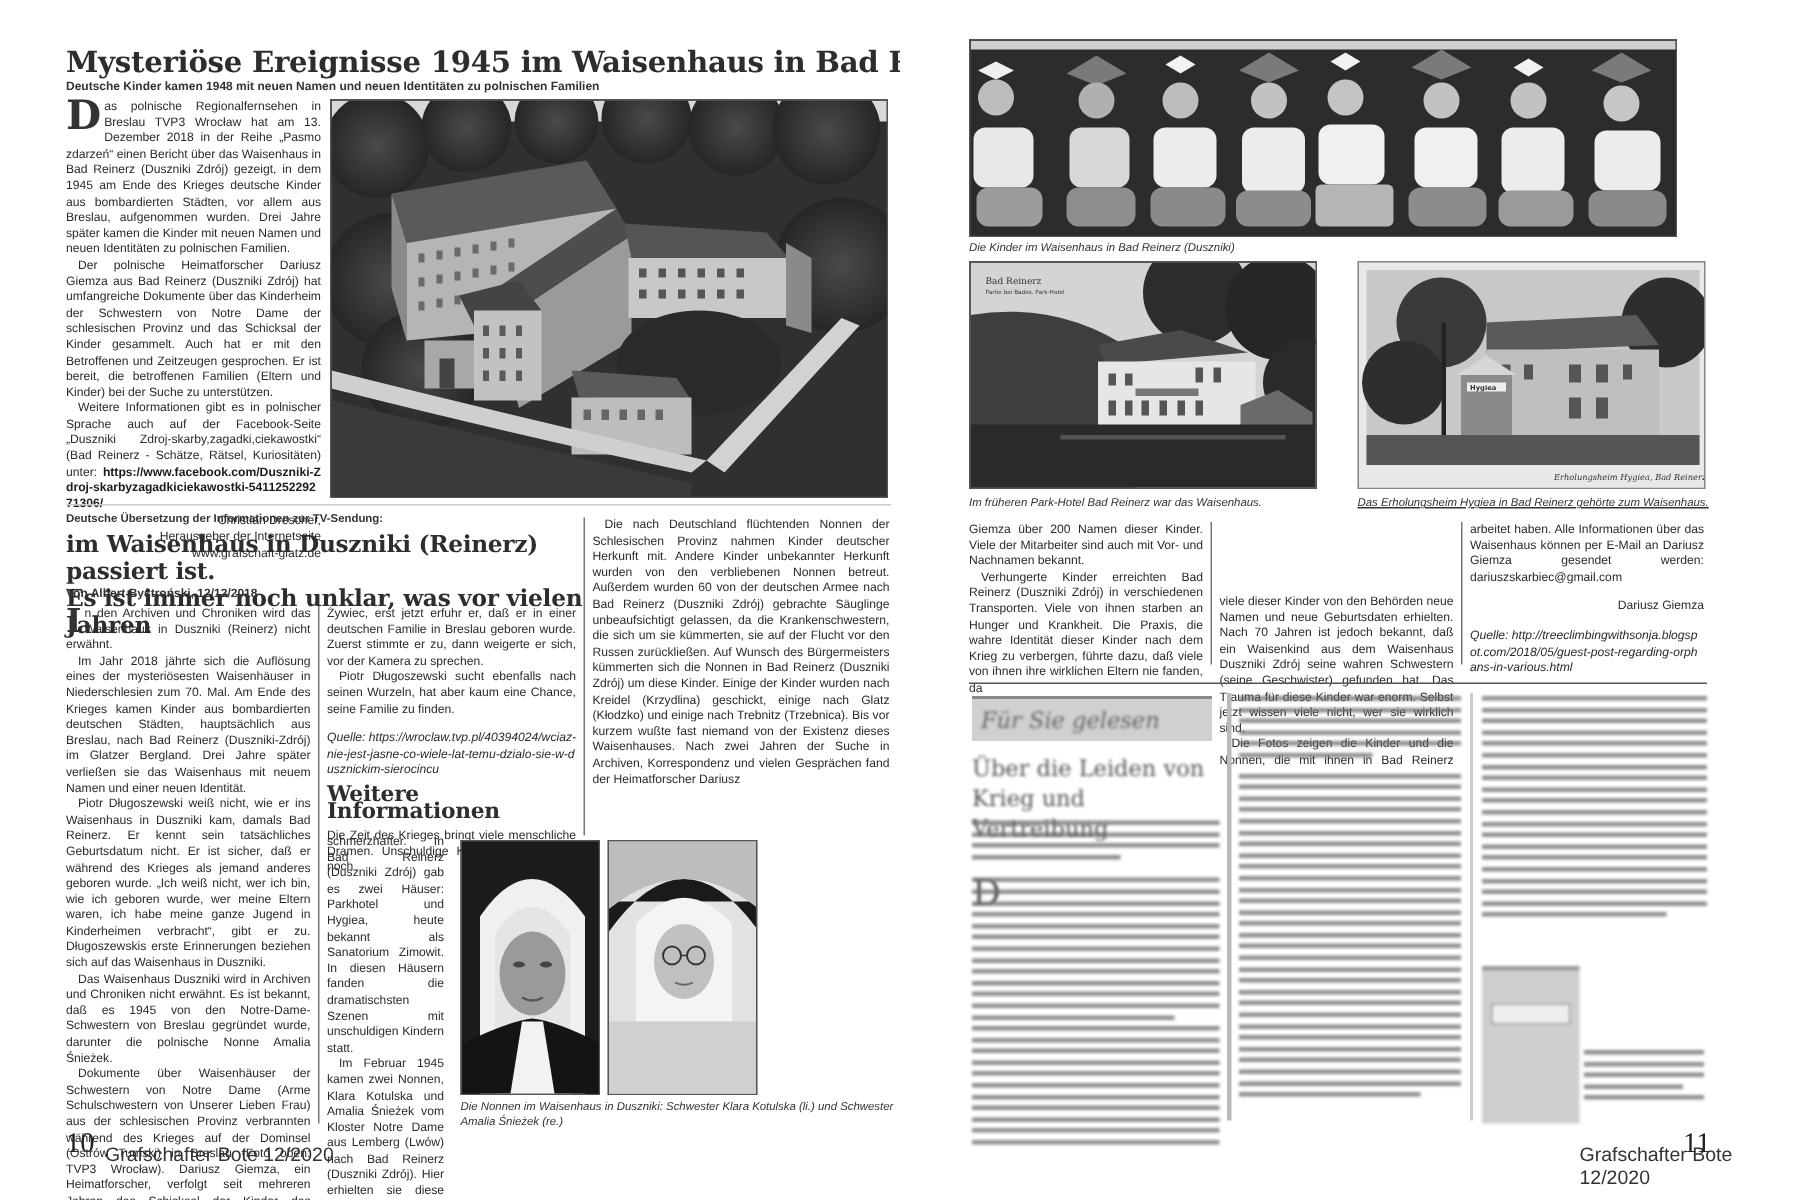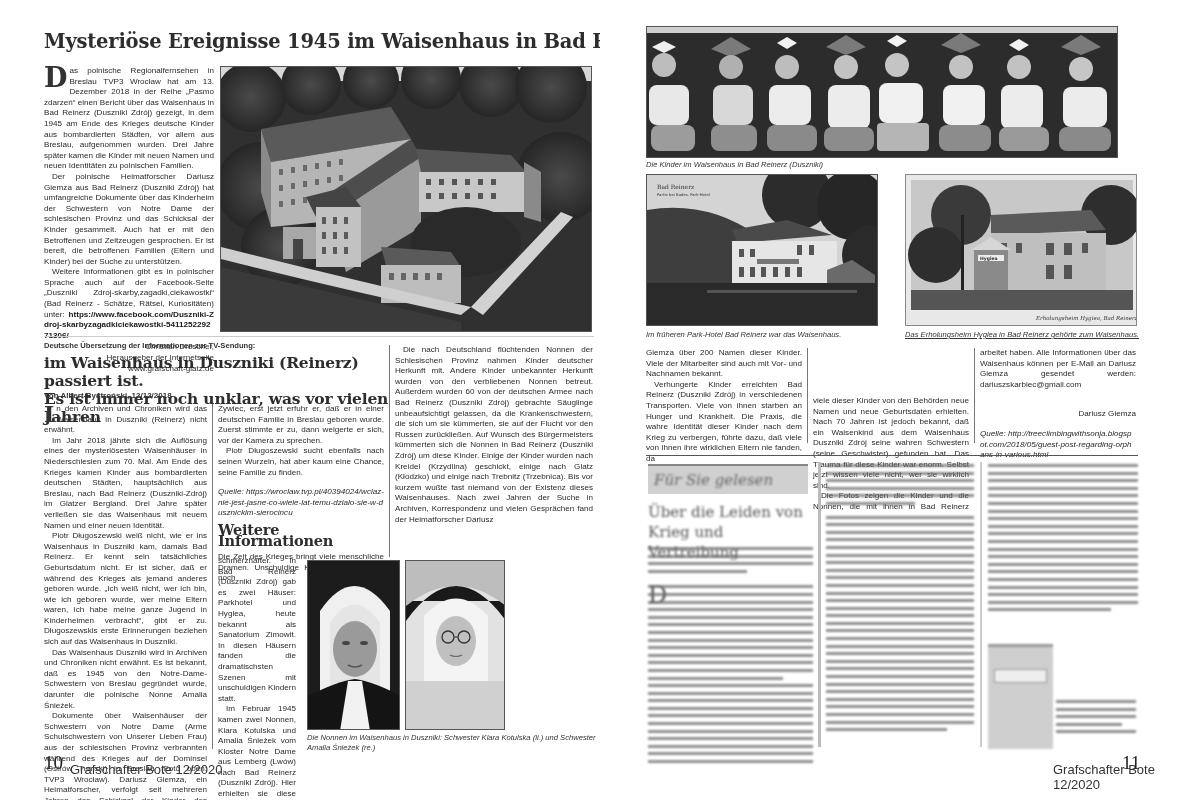--- a/index.html
+++ b/index.html
@@ -81,6 +81,7 @@
 <div class="page page-left">
 
   <div class="headline">Mysteriöse Ereignisse 1945 im Waisenhaus in Bad Reinerz</div>
+  <div class="subhead">Deutsche Kinder kamen 1948 mit neuen Namen und neuen Identitäten zu polnischen Familien</div>
 
   <div class="abs body-text" style="left:44px; top:66px; width:170px;">
     <p class="noindent">

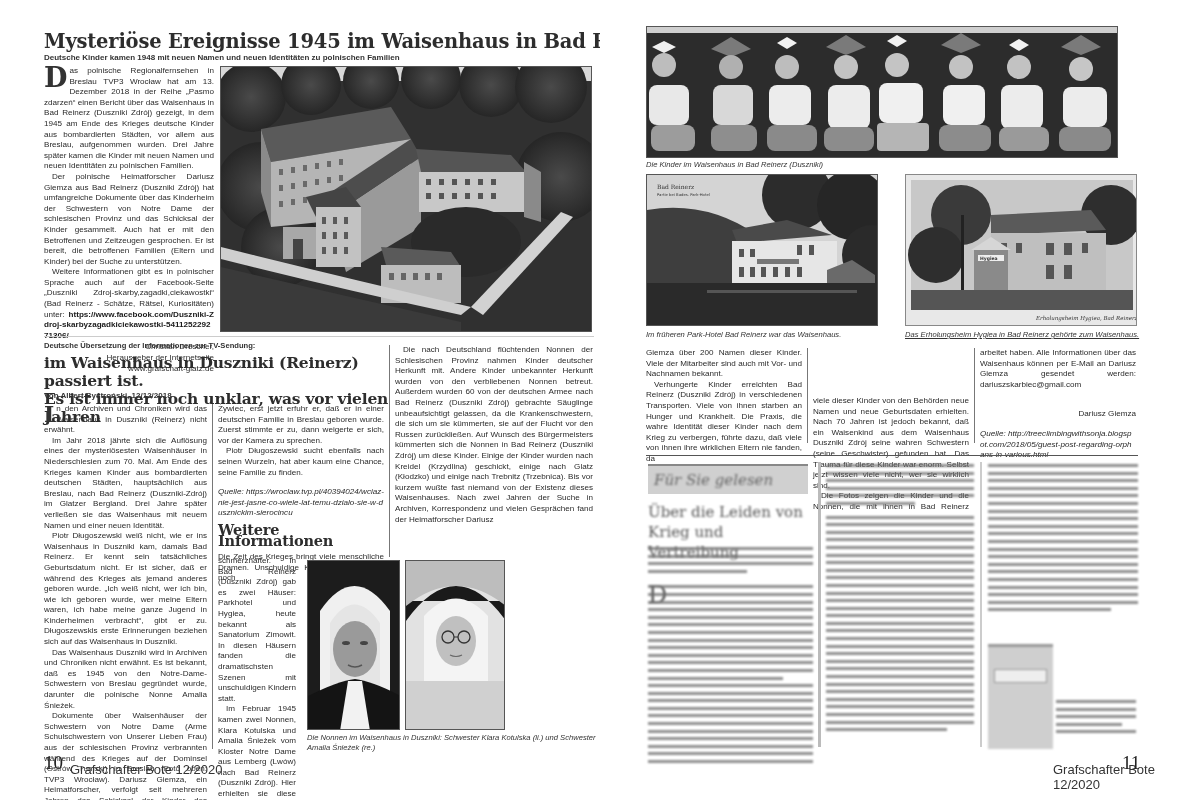--- a/index.html
+++ b/index.html
@@ -398,7 +398,7 @@
   <div class="colrule" style="left:374px; top:348px; height:95px;"></div>
   <div class="abs body-text" style="left:380px; top:348px; width:156px;">
     <p class="noindent">arbeitet haben. Alle Informationen über das Waisenhaus können per E-Mail an Dariusz Giemza gesendet werden: dariuszskarbiec@gmail.com</p>
-    <p class="noindent" style="text-align:right; margin-top:19px;">Dariusz Giemza</p>
+    <p class="noindent" style="text-align:right; margin-top:9px;">Dariusz Giemza</p>
     <p class="noindent italic" style="margin-top:9px; text-align:left; word-break:break-all;">Quelle: http://treeclimbingwithsonja.blogspot.com/2018/05/guest-post-regarding-orphans-in-various.html</p>
   </div>
 

